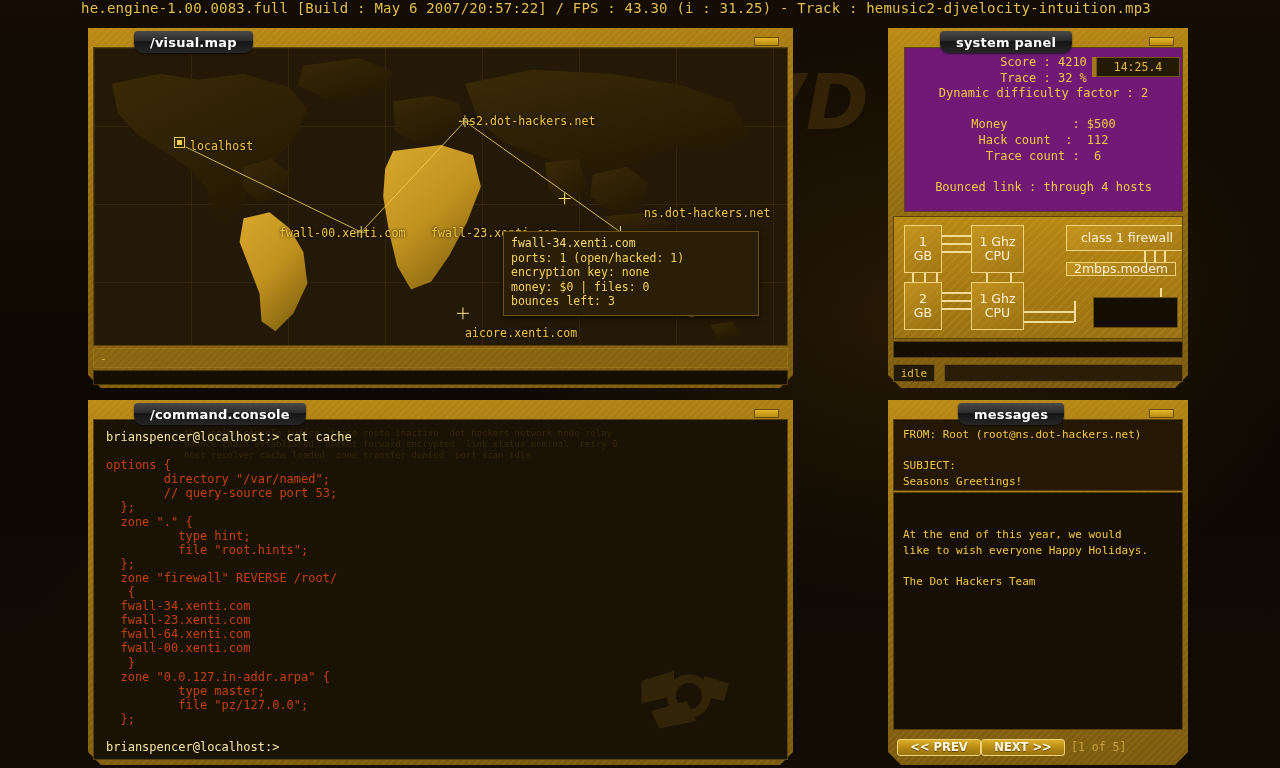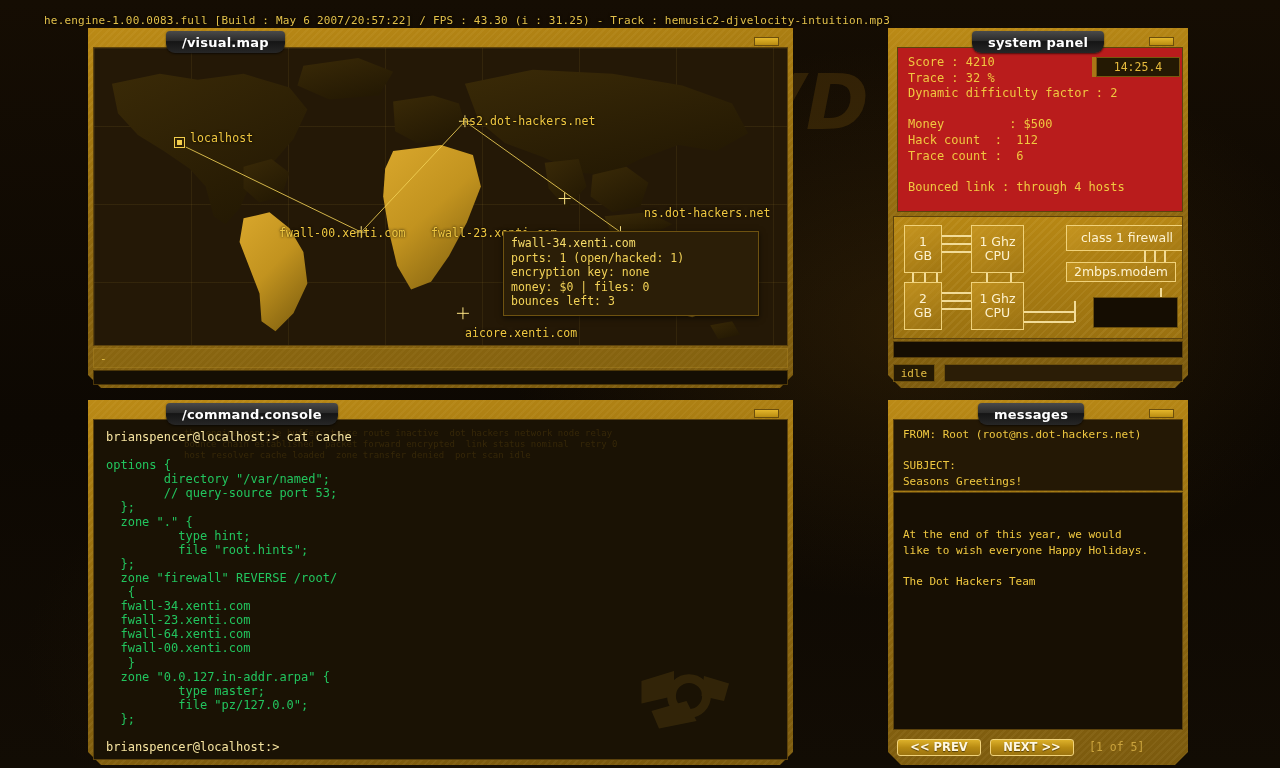--- a/index.html
+++ b/index.html
@@ -35,9 +35,9 @@
   
   #topbar{
     position:absolute;left:0;top:0;width:1280px;height:27px;
-    display:flex;align-items:flex-end;
-    padding-left:44px;box-sizing:border-box;
-    font-size:11px;color:#e2c04a;letter-spacing:.2px;
+    display:flex;align-items:flex-start;
+    padding-left:81px;box-sizing:border-box;
+    font-size:14px;color:#e2c04a;letter-spacing:.2px;
     text-shadow:0 0 3px rgba(0,0,0,.9);
   }
 

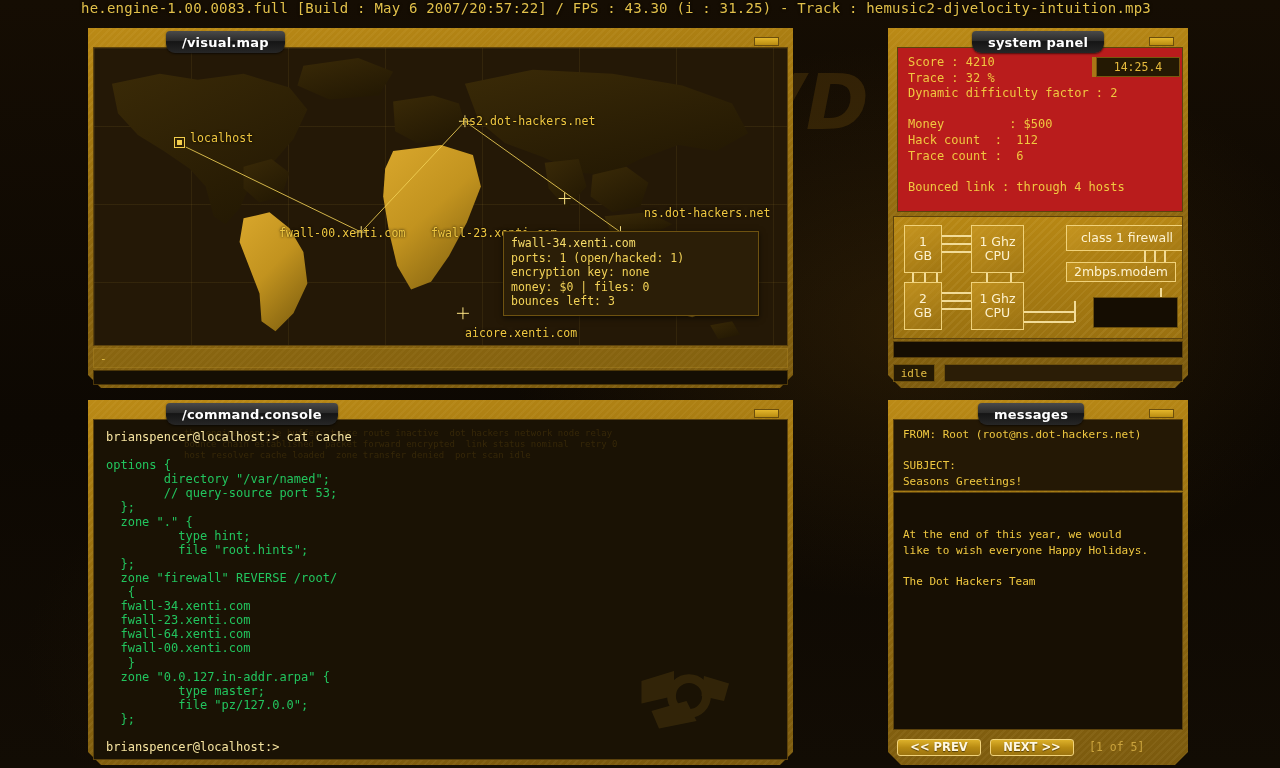--- a/index.html
+++ b/index.html
@@ -63,7 +63,7 @@
     font-family:"DejaVu Sans","Liberation Sans",sans-serif;
     font-weight:bold;letter-spacing:.2px;
     box-shadow:0 1px 2px rgba(0,0,0,.6);
-    white-space:nowrap;z-index:4;margin-left:32px;
+    white-space:nowrap;z-index:4;
   }
   .minbtn{
     position:absolute;top:9px;width:23px;height:7px;

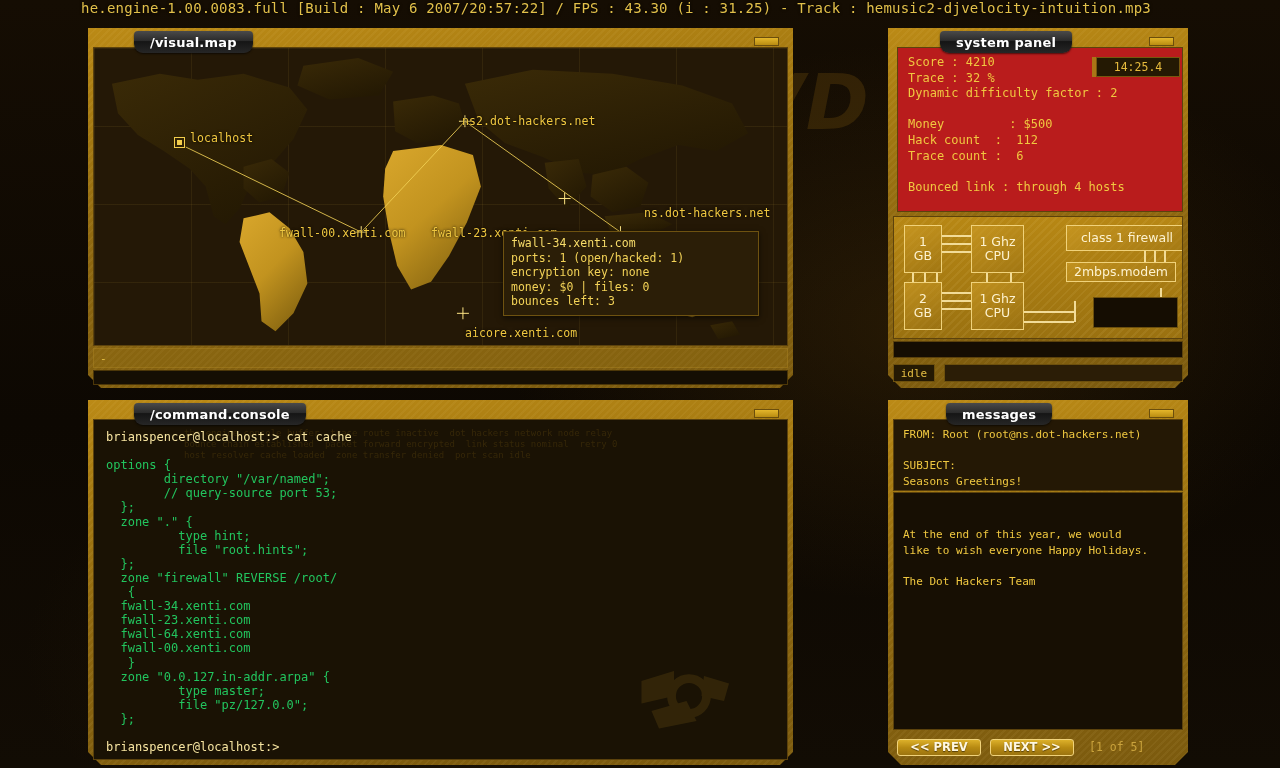--- a/index.html
+++ b/index.html
@@ -146,9 +146,9 @@
   
   #panel-system{left:888px;top:28px;width:300px;height:360px;}
   #sys-stats{
-    position:absolute;left:9px;right:5px;top:19px;height:165px;
-    background:#b91c1c;border:1px solid #5c420c;box-sizing:border-box;
-    padding:7px 10px;overflow:hidden;
+    position:absolute;left:16px;right:5px;top:19px;height:165px;
+    background:#701a75;border:1px solid #5c420c;box-sizing:border-box;
+    padding:7px 10px;overflow:hidden;text-align:center;
   }
   .sline{font-size:12px;line-height:15.6px;color:#f0c840;white-space:pre;}
   #sys-clock{

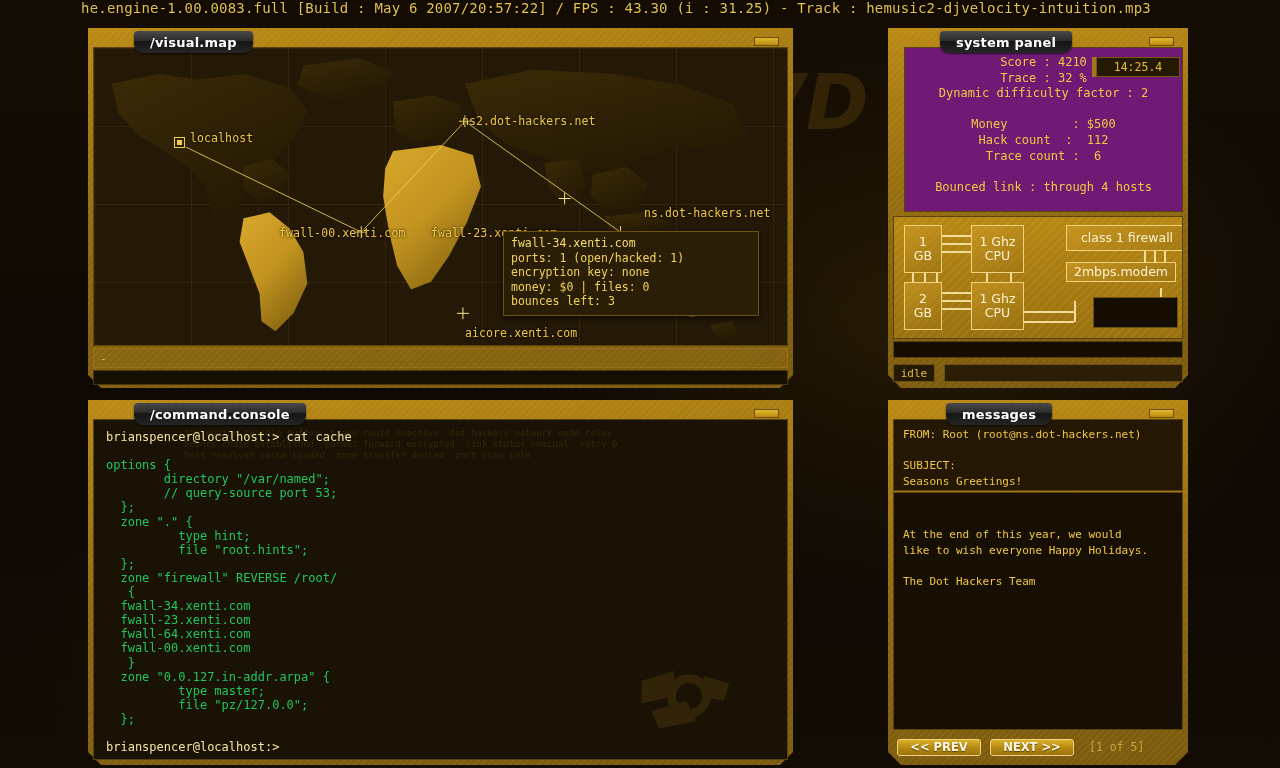--- a/index.html
+++ b/index.html
@@ -313,7 +313,7 @@
     </svg>
 
     <div class="nodebox" style="left:80px;top:89px;"></div>
-    <div class="maplabel" style="left:96px;top:83px;">localhost</div>
+    <div class="maplabel" style="left:96px;top:91px;">localhost</div>
     <div class="maplabel" style="left:368px;top:66px;">ns2.dot-hackers.net</div>
     <div class="maplabel" style="left:534px;top:158px;margin-left:16px;">ns.dot-hackers.net</div>
     <div class="maplabel" style="left:185px;top:178px;">fwall-00.xenti.com</div>

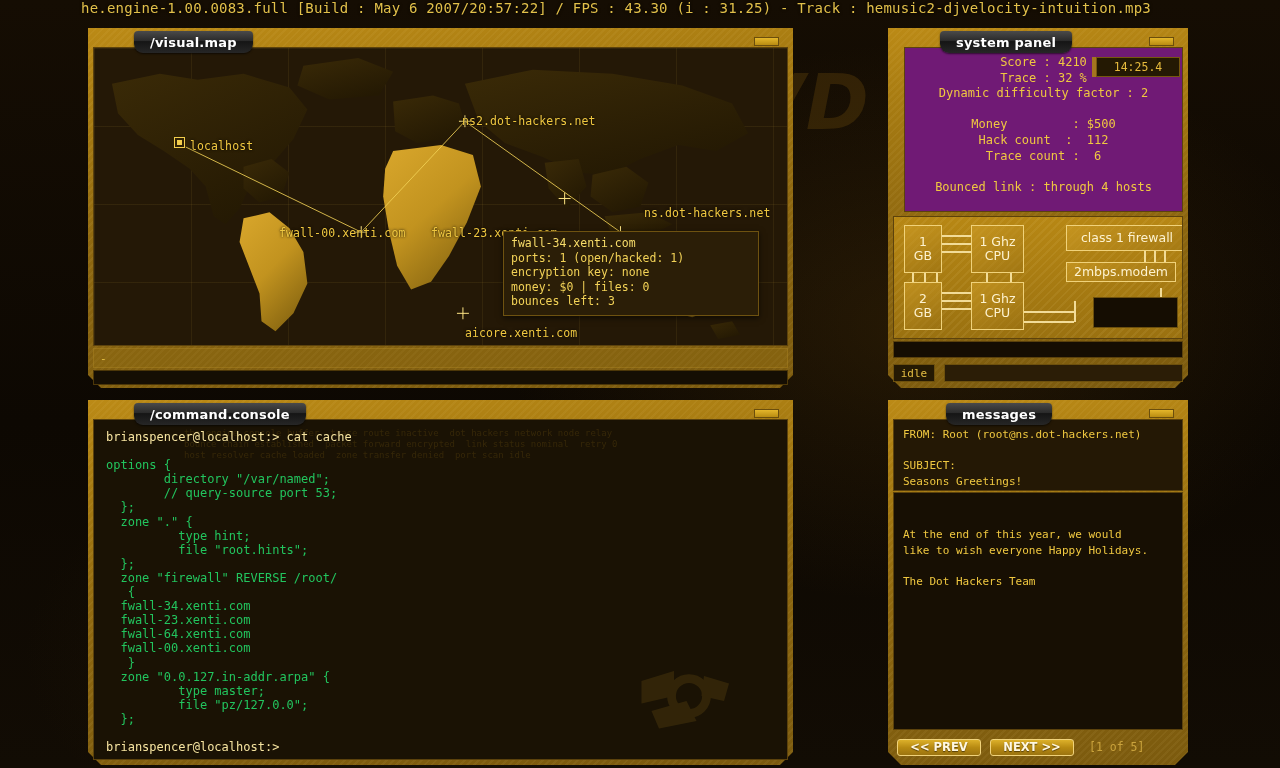--- a/index.html
+++ b/index.html
@@ -439,7 +439,7 @@
     <div class="hwchip" style="left:172px;top:8px;width:122px;height:26px;">
       <span>class 1 firewall</span>
     </div>
-    <div class="hwchip" style="left:172px;top:45px;width:110px;height:20px;">
+    <div class="hwchip" style="left:172px;top:45px;width:110px;height:14px;">
       <span>2mbps.modem</span>
     </div>
     <div id="hw-blank"></div>

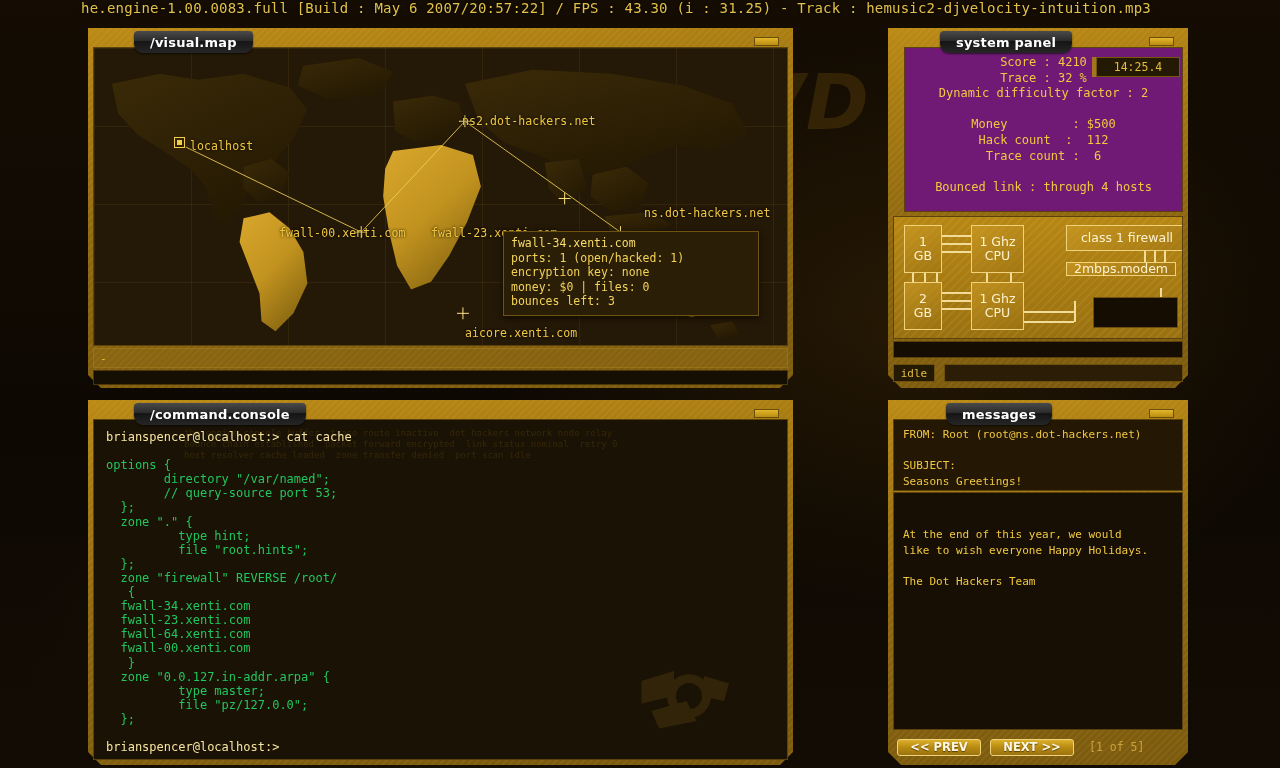--- a/index.html
+++ b/index.html
@@ -455,7 +455,7 @@
 
 <div class="panel" id="panel-messages">
   <div class="panel-frame"></div>
-  <div class="tab" style="left:58px;">messages</div>
+  <div class="tab" style="left:70px;">messages</div>
   <div class="minbtn" style="right:14px;"></div>
 
   <div id="msg-head">

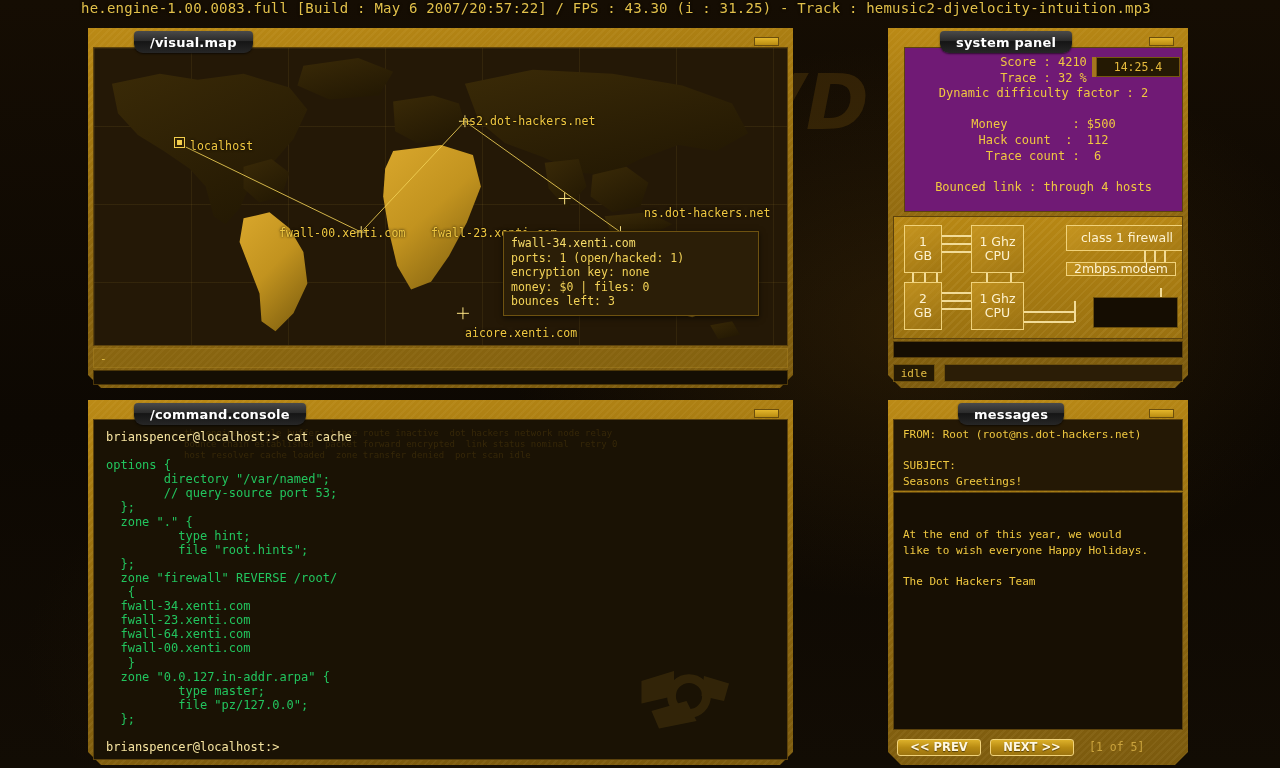--- a/index.html
+++ b/index.html
@@ -138,7 +138,7 @@
     opacity:.14;pointer-events:none;
   }
   .cline{
-    font-size:12px;line-height:14.1px;color:#22c55e;white-space:pre;
+    font-size:12px;line-height:14.1px;color:#c2410c;white-space:pre;
     position:relative;
   }
   .cline.prompt{color:#f6e4a0;}

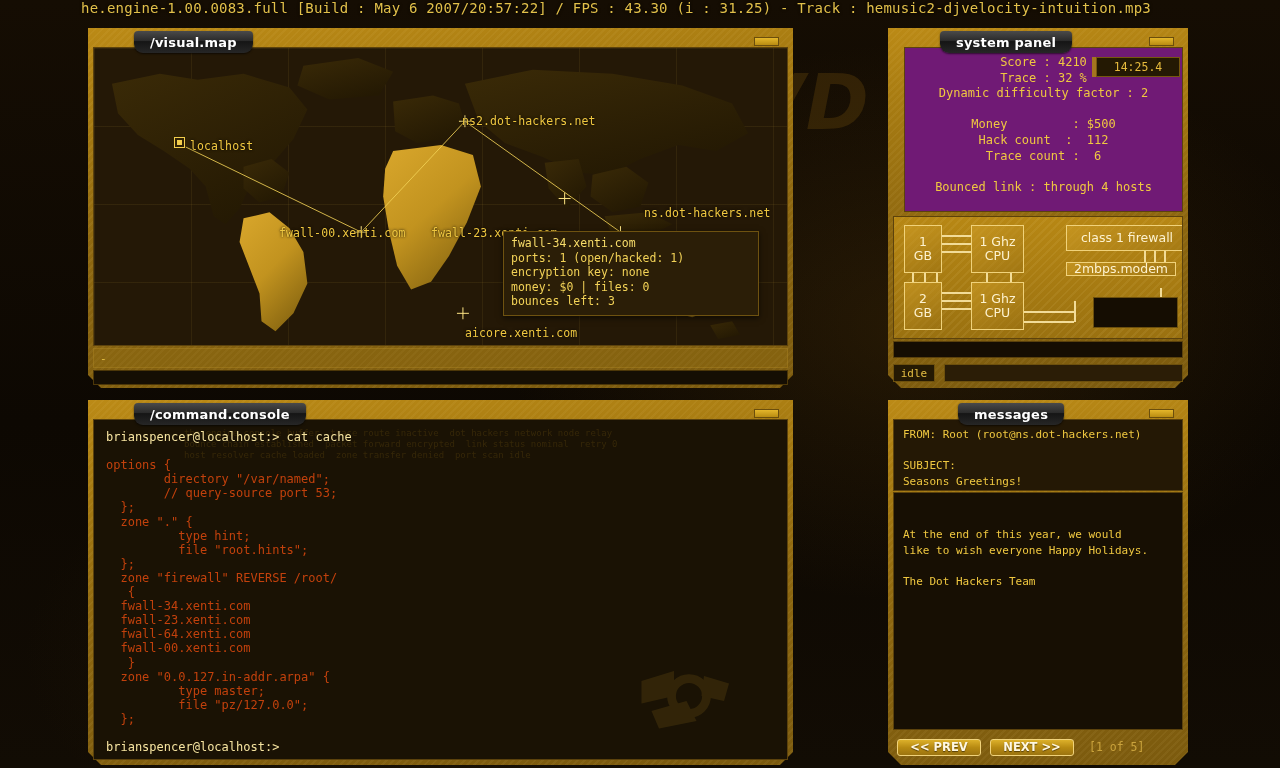--- a/index.html
+++ b/index.html
@@ -214,7 +214,7 @@
   .mline{font-size:11px;line-height:15.5px;color:#f0c840;white-space:pre;}
   #msg-nav{
     position:absolute;left:5px;right:5px;bottom:5px;height:26px;
-    display:flex;align-items:center;gap:9px;padding-left:4px;
+    display:flex;align-items:center;padding-left:4px;
     box-sizing:border-box;
   }
   .navbtn{

